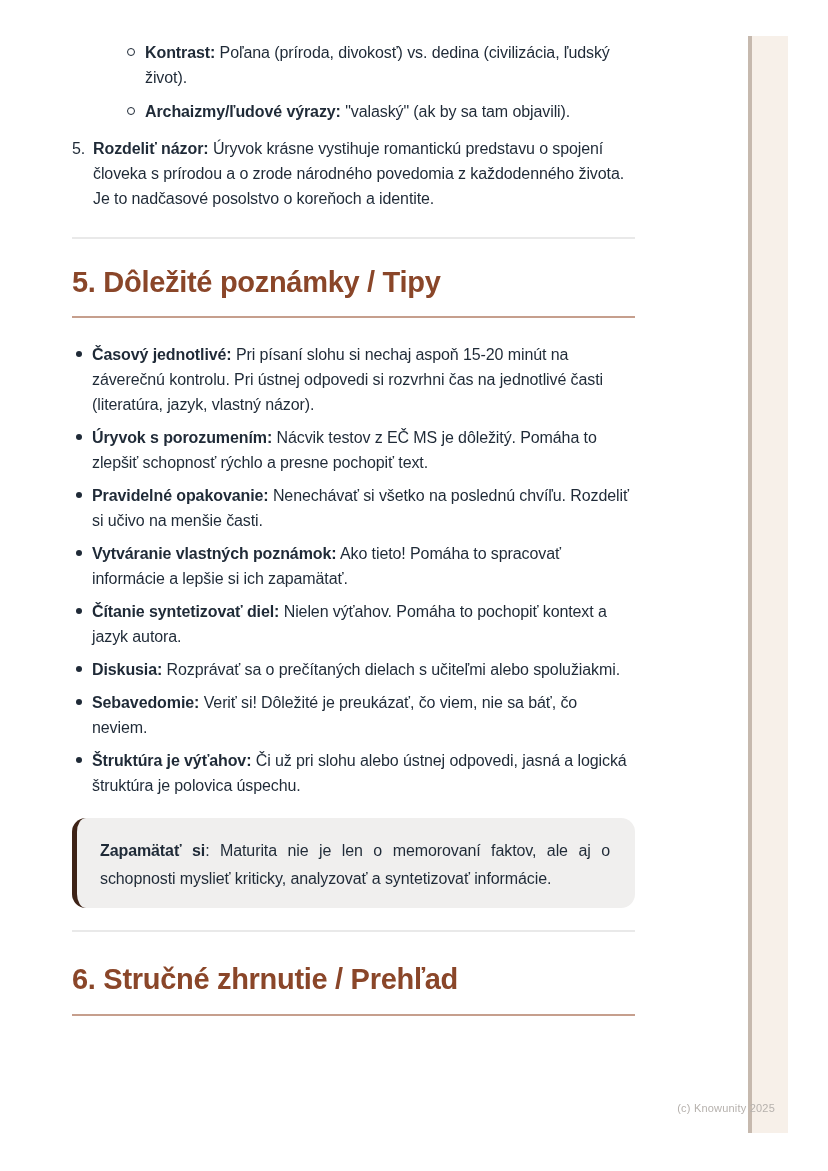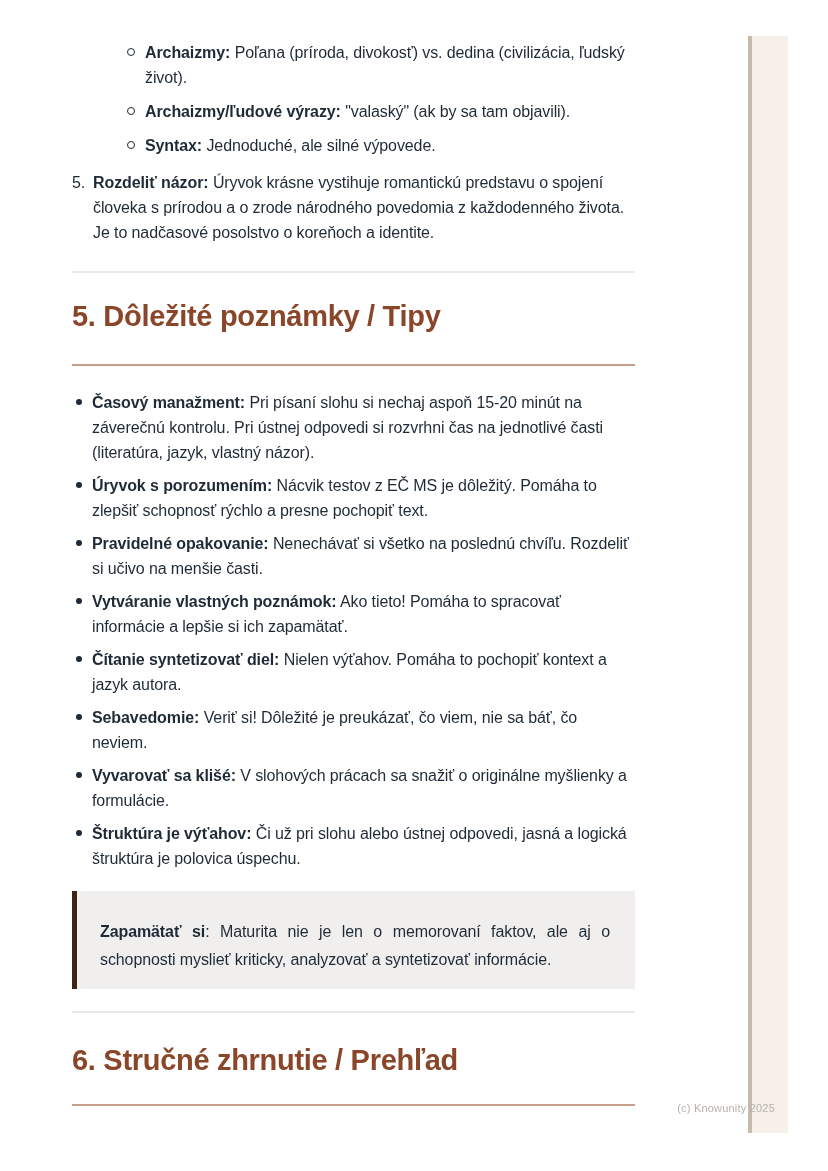--- a/index.html
+++ b/index.html
@@ -89,7 +89,7 @@
   <main class="content">
 
     <ul class="intro-list">
-      <li><strong>Archaizmy:</strong> <span>Poľana (príroda, divokosť) vs. dedina (civilizácia, ľudský život).</span></li>
+      <li><strong>Kontrast:</strong> <span>Poľana (príroda, divokosť) vs. dedina (civilizácia, ľudský život).</span></li>
       <li><strong>Archaizmy/ľudové výrazy:</strong> <span>"valaský" (ak by sa tam objavili).</span></li>
       <li><strong>Syntax:</strong> <span>Jednoduché, ale silné výpovede.</span></li>
     </ul>

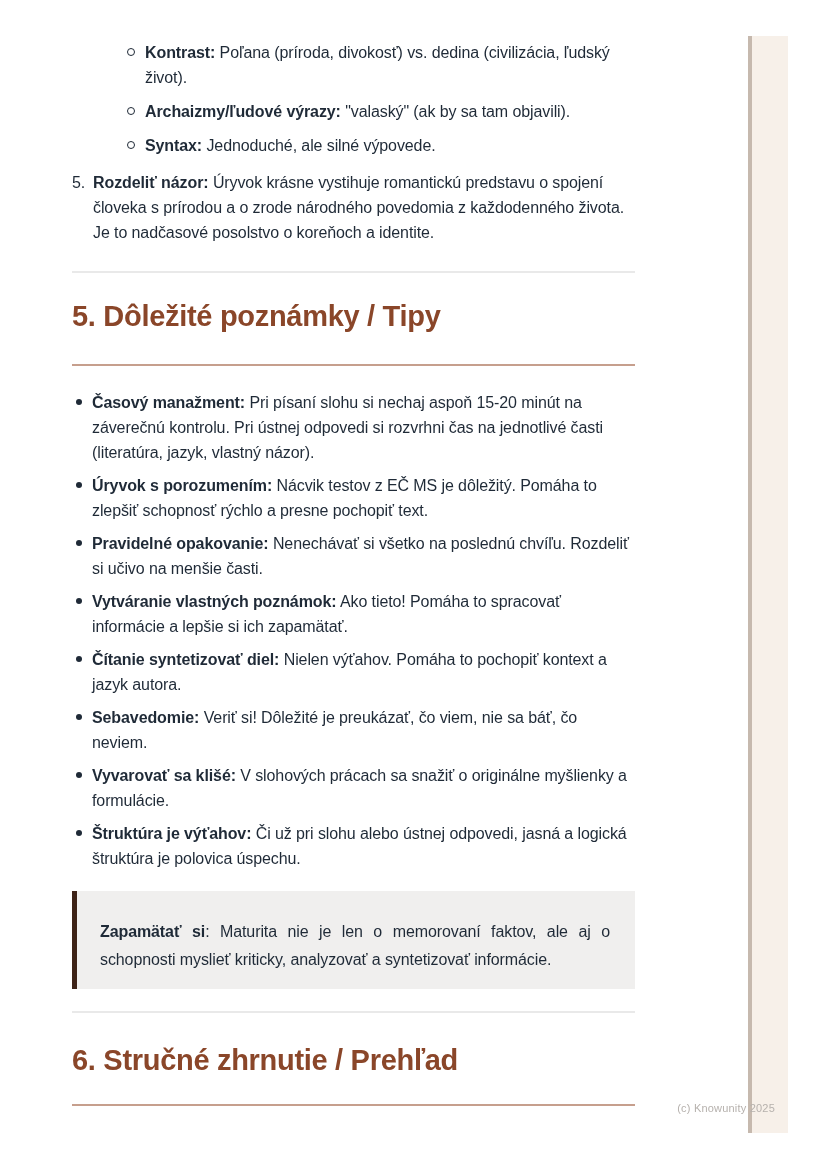--- a/index.html
+++ b/index.html
@@ -91,7 +91,6 @@
     <ul class="intro-list">
       <li><strong>Kontrast:</strong> <span>Poľana (príroda, divokosť) vs. dedina (civilizácia, ľudský život).</span></li>
       <li><strong>Archaizmy/ľudové výrazy:</strong> <span>"valaský" (ak by sa tam objavili).</span></li>
-      <li><strong>Syntax:</strong> <span>Jednoduché, ale silné výpovede.</span></li>
     </ul>
 
     <div class="numbered-item">

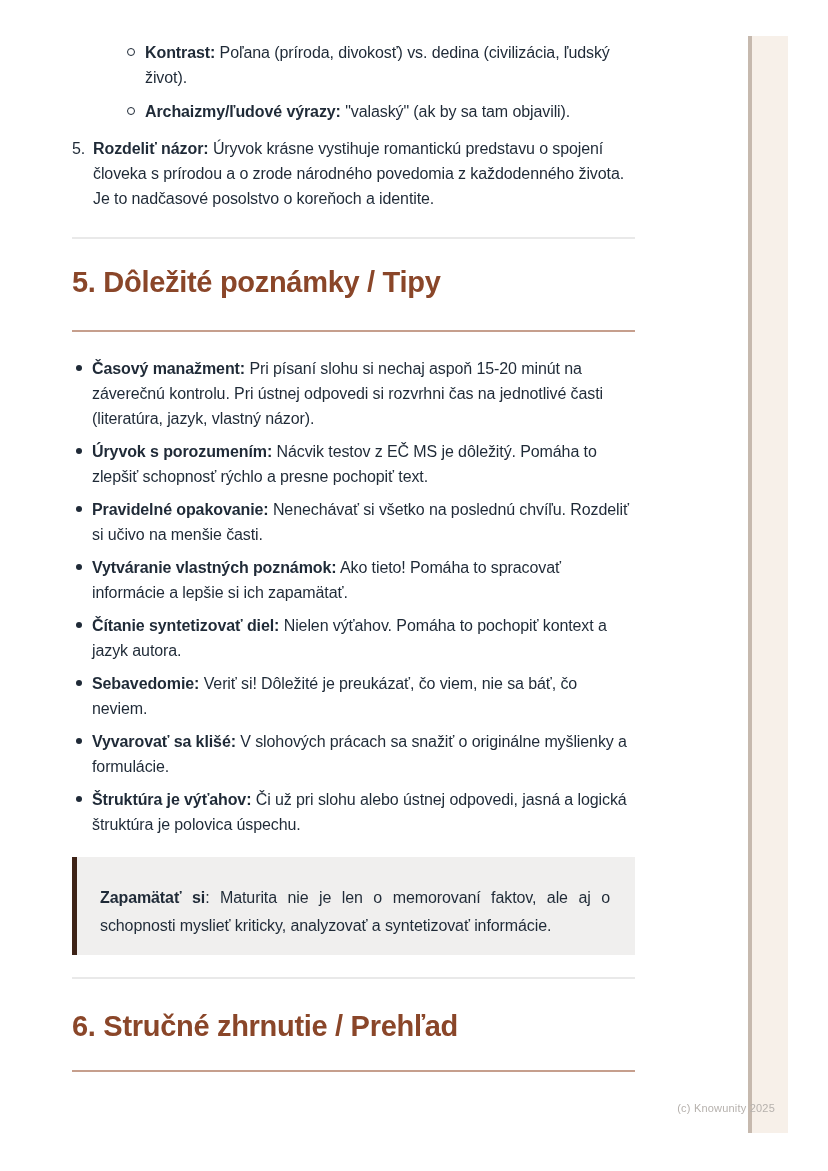--- a/index.html
+++ b/index.html
@@ -51,7 +51,7 @@
     letter-spacing: -0.3px;
     color: var(--heading, #8a4629);
     border-bottom: 2px solid var(--heading-underline, #c69f8d);
-    padding-bottom: 31px;
+    padding-bottom: 17px;
   }
   .section-title-2 { margin-top: 30px; padding-bottom: 27px; }
 

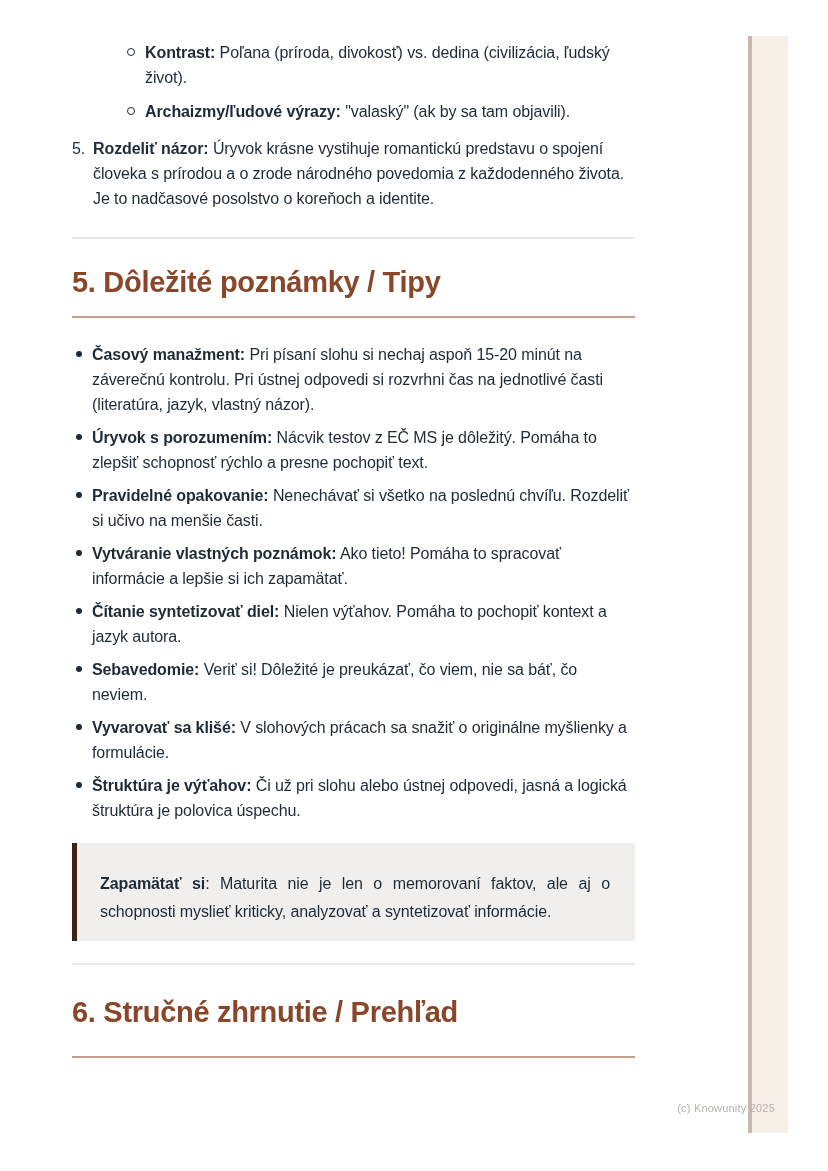--- a/index.html
+++ b/index.html
@@ -103,7 +103,7 @@
     <h2 class="section-title">5. Dôležité poznámky / Tipy</h2>
 
     <ul class="main-list">
-      <li><strong>Časový manažment:</strong> <span>Pri písaní slohu si nechaj aspoň 15-20 minút na záverečnú kontrolu. Pri ústnej odpovedi si rozvrhni čas na jednotlivé časti (literatúra, jazyk, vlastný názor).</span></li>
+      <li><strong>Časový jednotlivé:</strong> <span>Pri písaní slohu si nechaj aspoň 15-20 minút na záverečnú kontrolu. Pri ústnej odpovedi si rozvrhni čas na jednotlivé časti (literatúra, jazyk, vlastný názor).</span></li>
       <li><strong>Úryvok s porozumením:</strong> <span>Nácvik testov z EČ MS je dôležitý. Pomáha to zlepšiť schopnosť rýchlo a presne pochopiť text.</span></li>
       <li><strong>Pravidelné opakovanie:</strong> <span>Nenechávať si všetko na poslednú chvíľu. Rozdeliť si učivo na menšie časti.</span></li>
       <li><strong>Vytváranie vlastných poznámok:</strong> <span>Ako tieto! Pomáha to spracovať informácie a lepšie si ich zapamätať.</span></li>

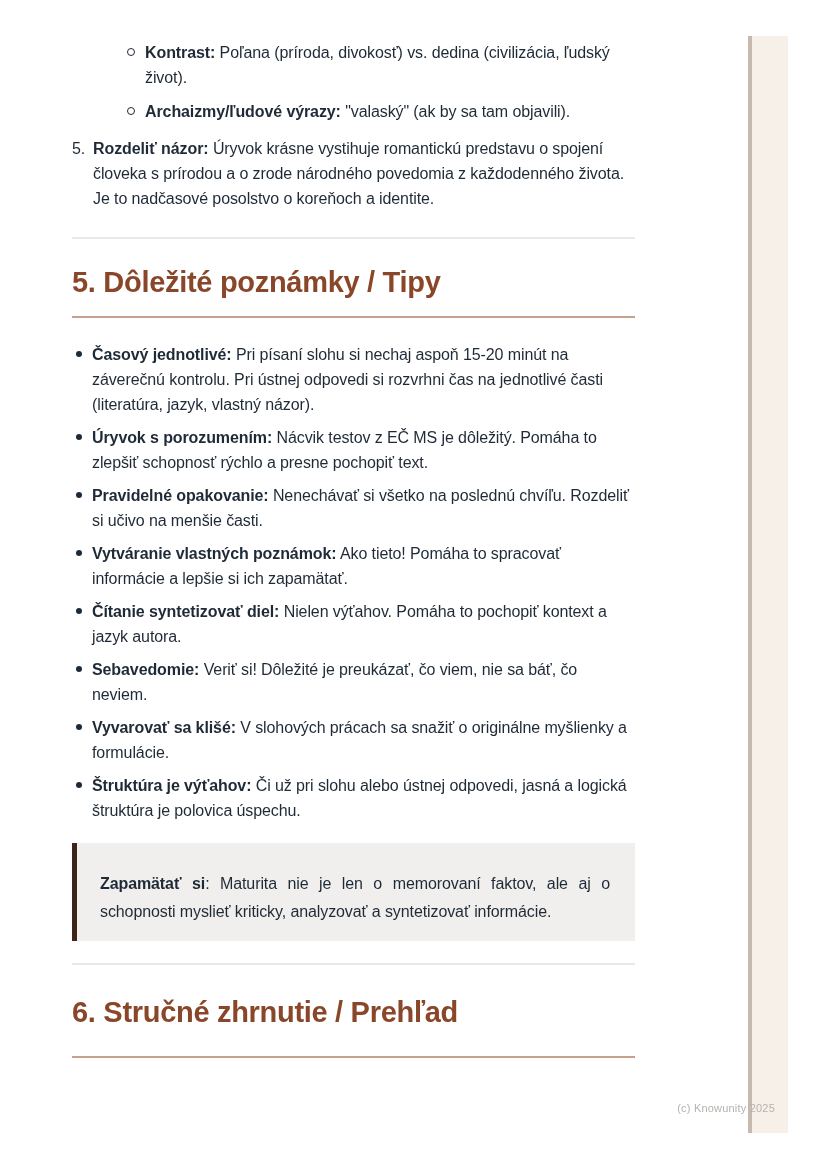--- a/index.html
+++ b/index.html
@@ -108,6 +108,7 @@
       <li><strong>Pravidelné opakovanie:</strong> <span>Nenechávať si všetko na poslednú chvíľu. Rozdeliť si učivo na menšie časti.</span></li>
       <li><strong>Vytváranie vlastných poznámok:</strong> <span>Ako tieto! Pomáha to spracovať informácie a lepšie si ich zapamätať.</span></li>
       <li><strong>Čítanie syntetizovať diel:</strong> <span>Nielen výťahov. Pomáha to pochopiť kontext a jazyk autora.</span></li>
+      <li><strong>Diskusia:</strong> <span>Rozprávať sa o prečítaných dielach s učiteľmi alebo spolužiakmi.</span></li>
       <li><strong>Sebavedomie:</strong> <span>Veriť si! Dôležité je preukázať, čo viem, nie sa báť, čo neviem.</span></li>
       <li><strong>Vyvarovať sa klišé:</strong> <span>V slohových prácach sa snažiť o originálne myšlienky a formulácie.</span></li>
       <li><strong>Štruktúra je výťahov:</strong> <span>Či už pri slohu alebo ústnej odpovedi, jasná a logická štruktúra je polovica úspechu.</span></li>

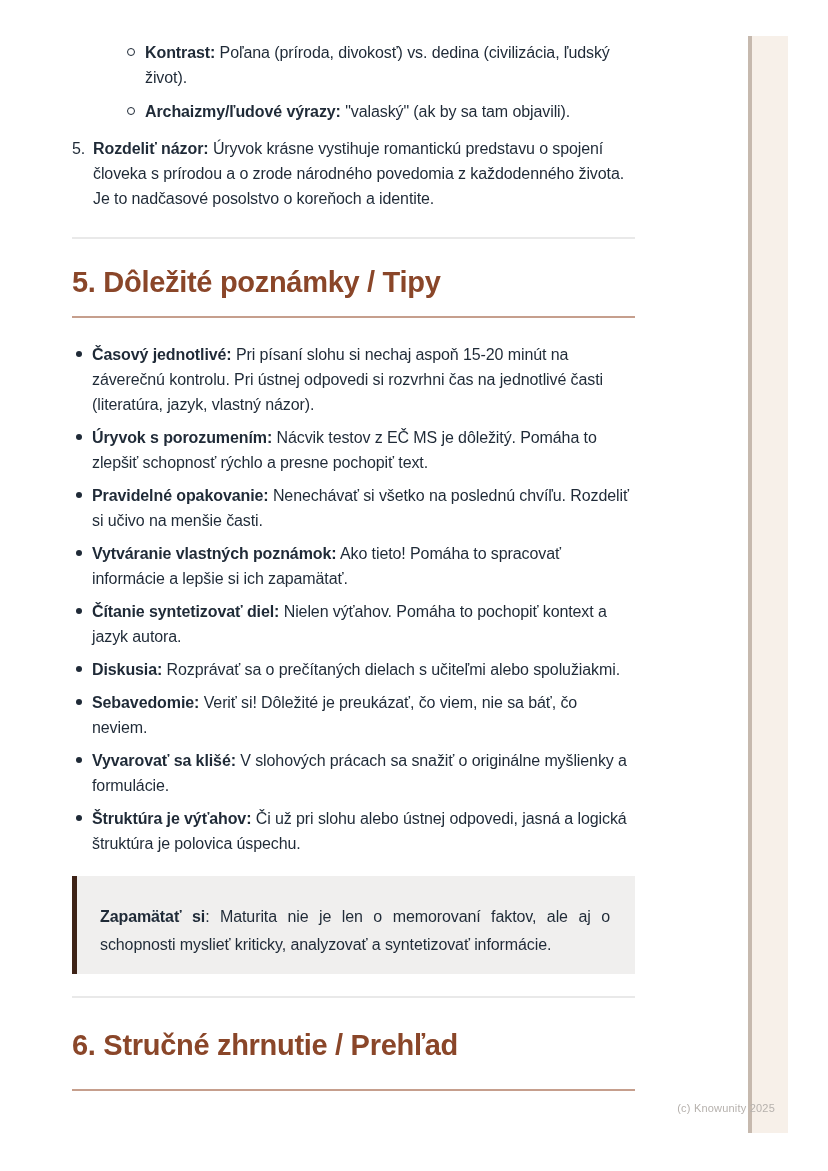--- a/index.html
+++ b/index.html
@@ -110,7 +110,6 @@
       <li><strong>Čítanie syntetizovať diel:</strong> <span>Nielen výťahov. Pomáha to pochopiť kontext a jazyk autora.</span></li>
       <li><strong>Diskusia:</strong> <span>Rozprávať sa o prečítaných dielach s učiteľmi alebo spolužiakmi.</span></li>
       <li><strong>Sebavedomie:</strong> <span>Veriť si! Dôležité je preukázať, čo viem, nie sa báť, čo neviem.</span></li>
-      <li><strong>Vyvarovať sa klišé:</strong> <span>V slohových prácach sa snažiť o originálne myšlienky a formulácie.</span></li>
       <li><strong>Štruktúra je výťahov:</strong> <span>Či už pri slohu alebo ústnej odpovedi, jasná a logická štruktúra je polovica úspechu.</span></li>
     </ul>
 

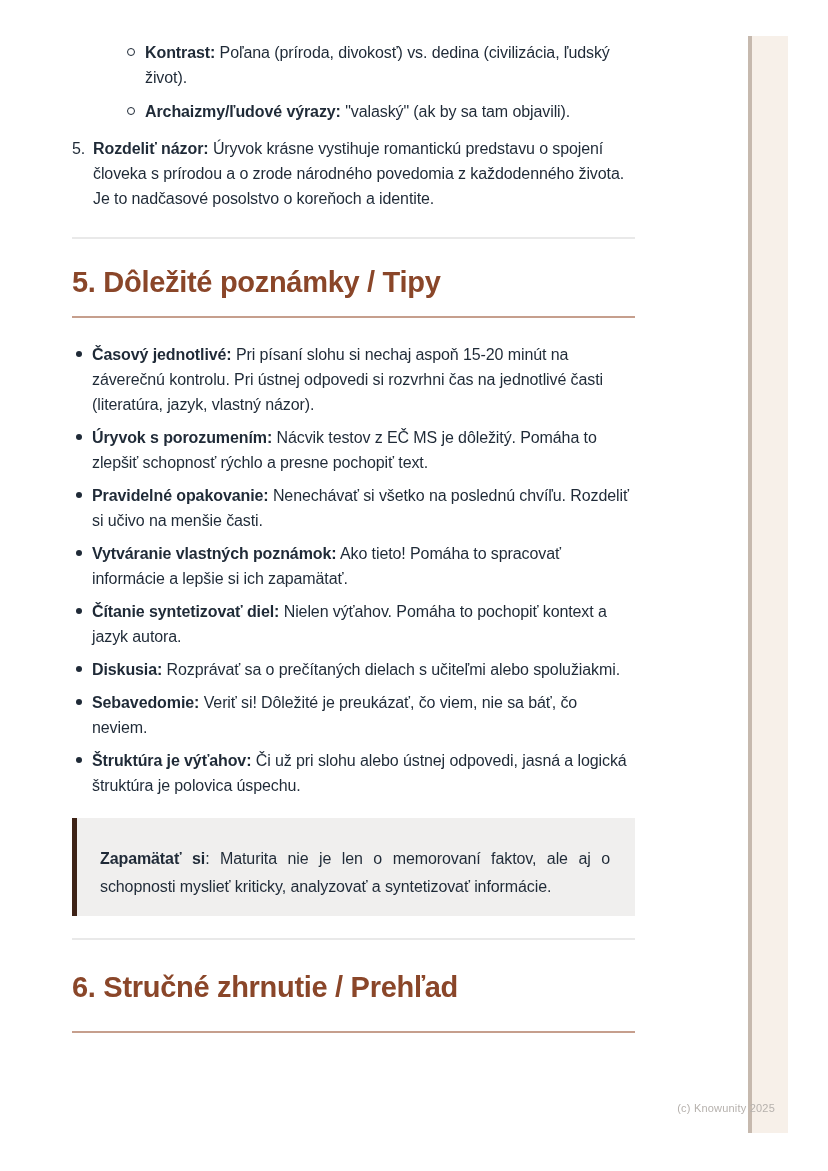--- a/index.html
+++ b/index.html
@@ -68,7 +68,8 @@
     margin-top: 20px;
     background: var(--callout-bg, #f0efee);
     border-left: 5px solid var(--callout-border, #3e2317);
-    padding: 27px 25px 15px 23px;
+    padding: 19px 25px 15px 23px;
+    border-radius: 14px;
   }
   .callout p { margin: 0; text-align: justify; line-height: 28px; }
 

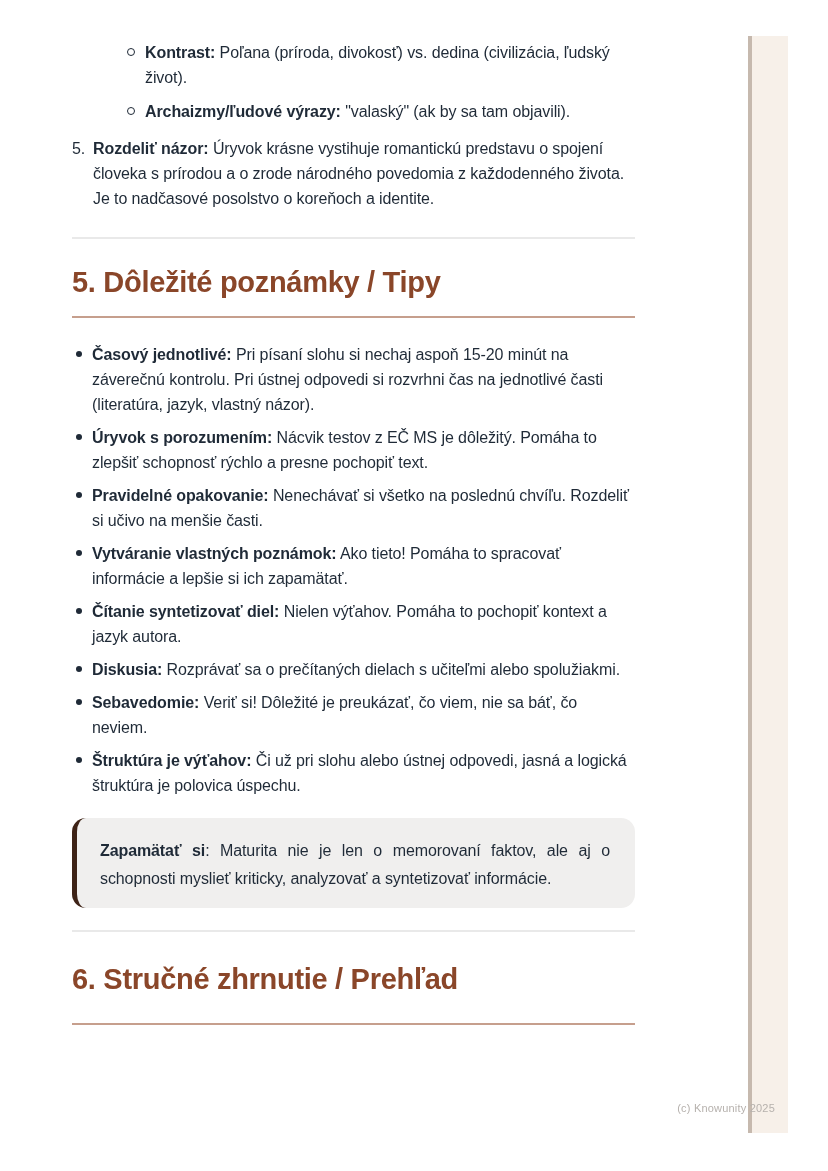--- a/index.html
+++ b/index.html
@@ -53,7 +53,7 @@
     border-bottom: 2px solid var(--heading-underline, #c69f8d);
     padding-bottom: 17px;
   }
-  .section-title-2 { margin-top: 30px; padding-bottom: 27px; }
+  .section-title-2 { margin-top: 30px; padding-bottom: 18px; }
 
   
   .main-list { list-style: none; margin: 24px 0 0 0; padding: 0 0 0 20px; }

